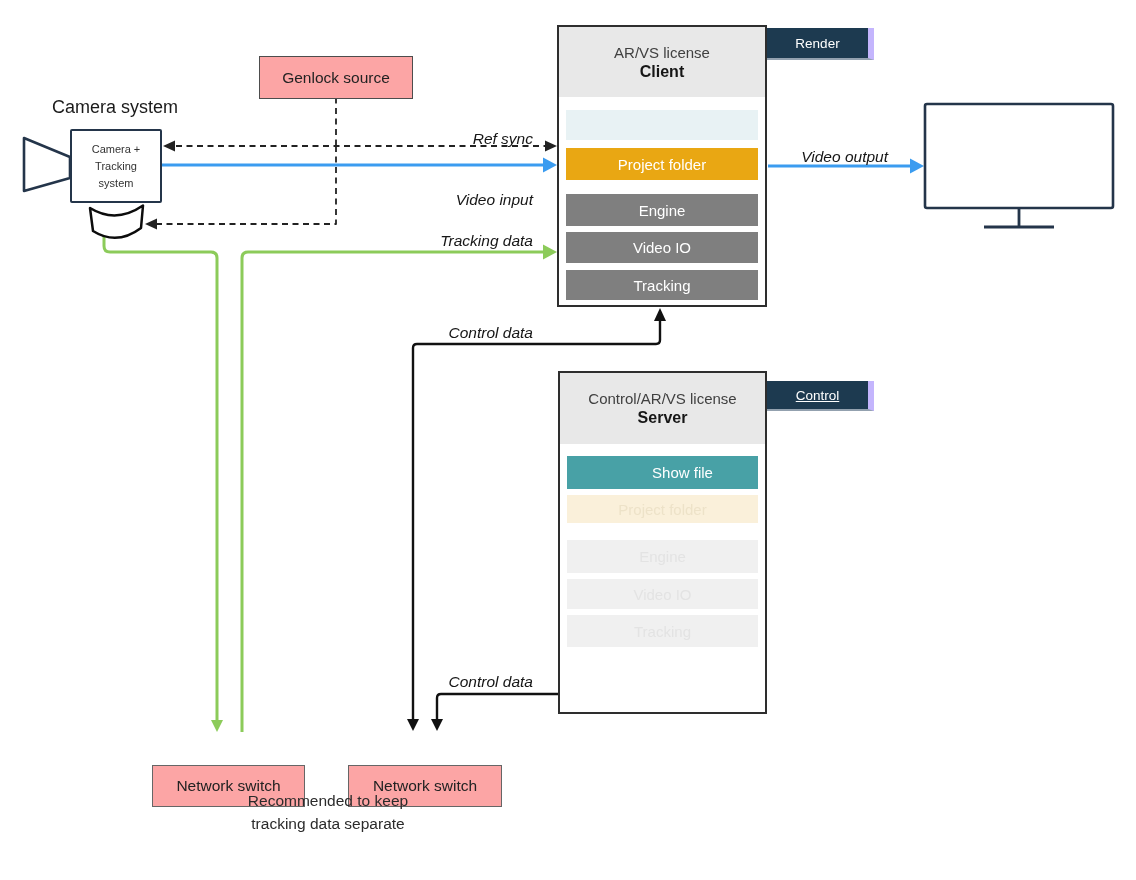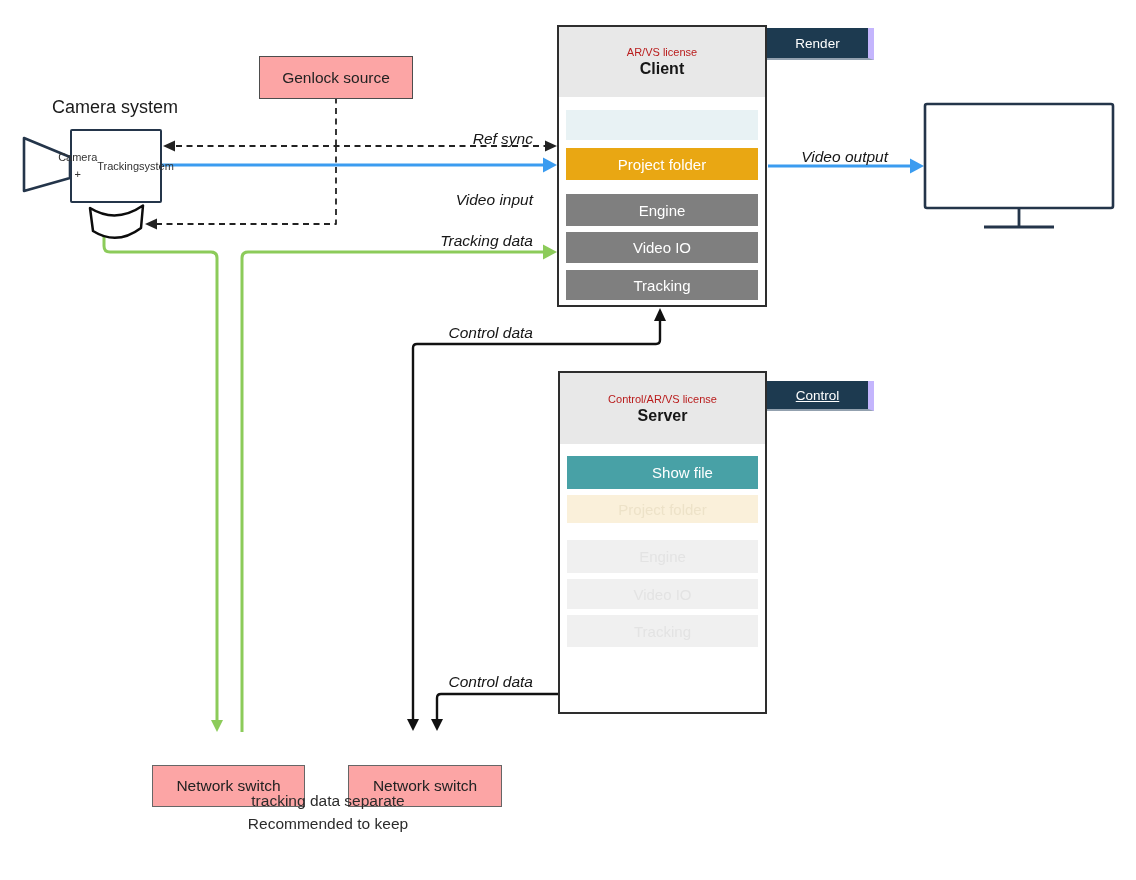--- a/index.html
+++ b/index.html
@@ -31,7 +31,7 @@
   .stack{background:#fff;border:2px solid #2e2e2e;}
   .stack-header{position:absolute;left:0;right:0;top:0;background:var(--headerbg);
                 display:flex;flex-direction:column;align-items:center;justify-content:center;gap:2px;}
-  .stack-header .lic{font-size:11px;color:#b91c1c;}
+  .stack-header .lic{font-size:15px;color:#404040;}
   .stack-header .role{font-size:16px;font-weight:bold;color:#161616;}
   .row{position:absolute;left:7px;right:7px;display:flex;align-items:center;justify-content:center;
        font-size:15px;color:#fff;}

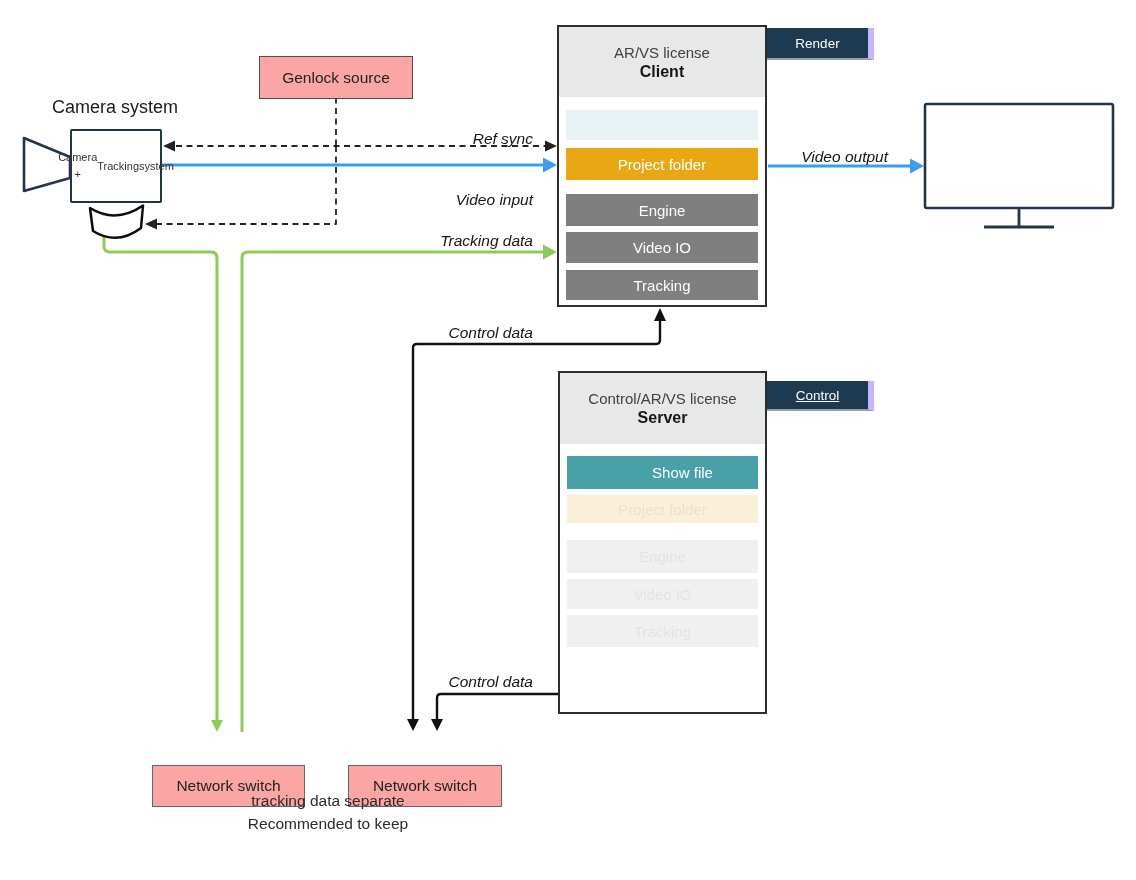--- a/index.html
+++ b/index.html
@@ -42,7 +42,7 @@
               font-size:15.5px;color:#161616;margin-top:12px;}
   .title-label{position:absolute;text-align:center;font-size:18px;color:#1b1b1b;}
   .cam-box{background:#fff;border:2.4px solid var(--ink);border-radius:2px;
-           display:flex;flex-direction:row;align-items:center;justify-content:center;
+           display:flex;flex-direction:column;align-items:center;justify-content:center;
            font-size:11px;line-height:17px;color:#333;text-align:center;}
   .caption{position:absolute;text-align:center;font-size:15.5px;line-height:23px;color:#2b2b2b;}
 </style>

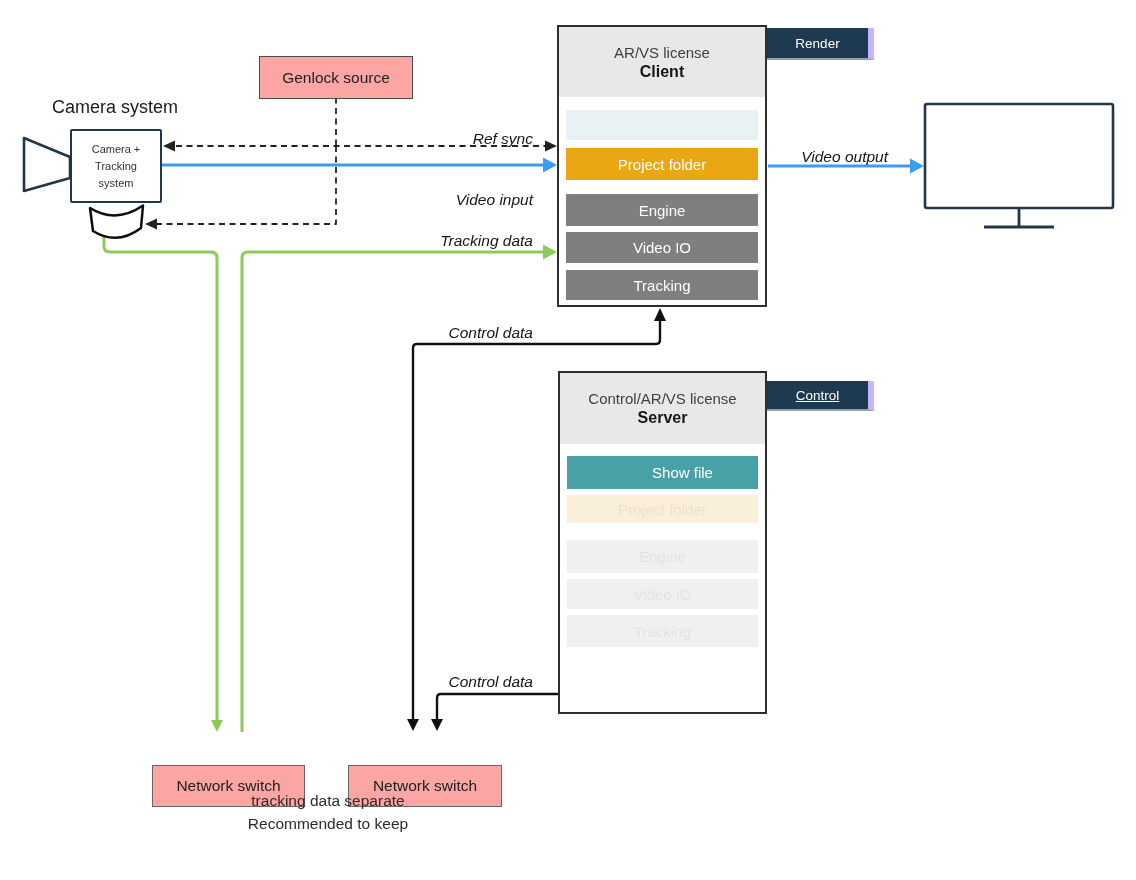--- a/index.html
+++ b/index.html
@@ -174,8 +174,8 @@
   <div class="edge-label" style="left:393px;top:661px;">Control data</div>
 
   <div class="caption" style="left:168px;top:789px;width:320px;">
+    <div>Recommended to keep</div>
     <div>tracking data separate</div>
-    <div>Recommended to keep</div>
   </div>
 
 </div>

